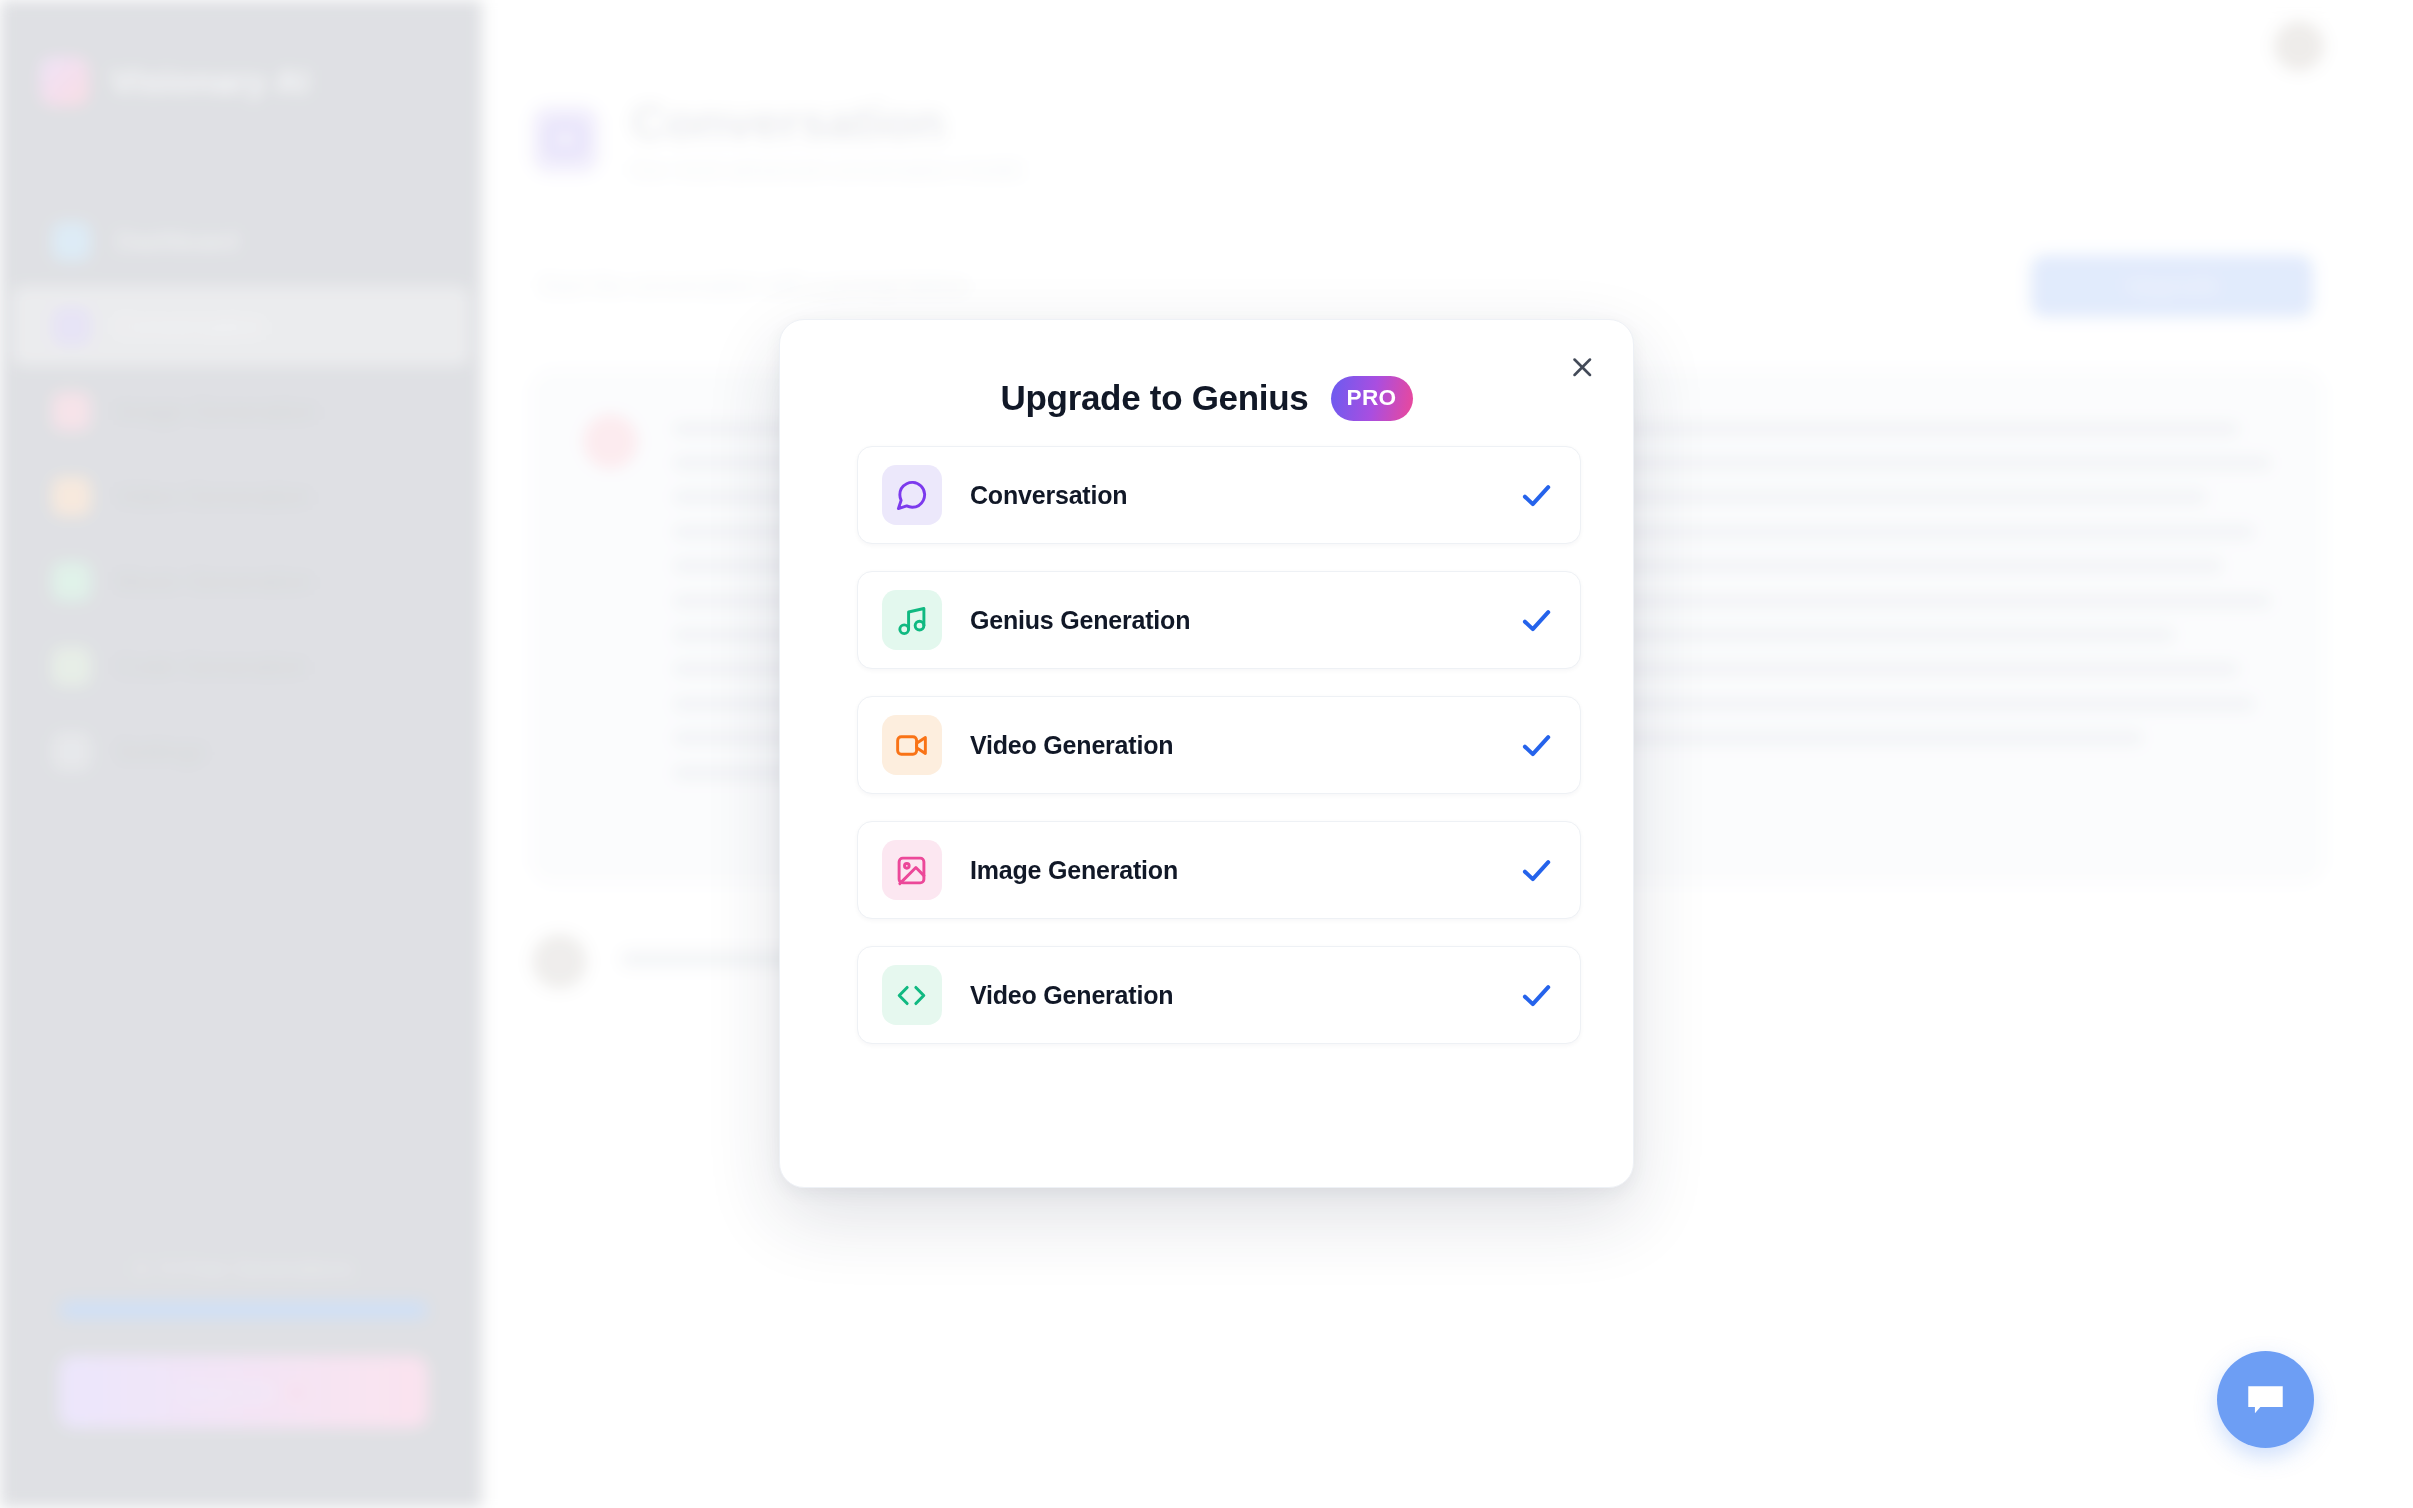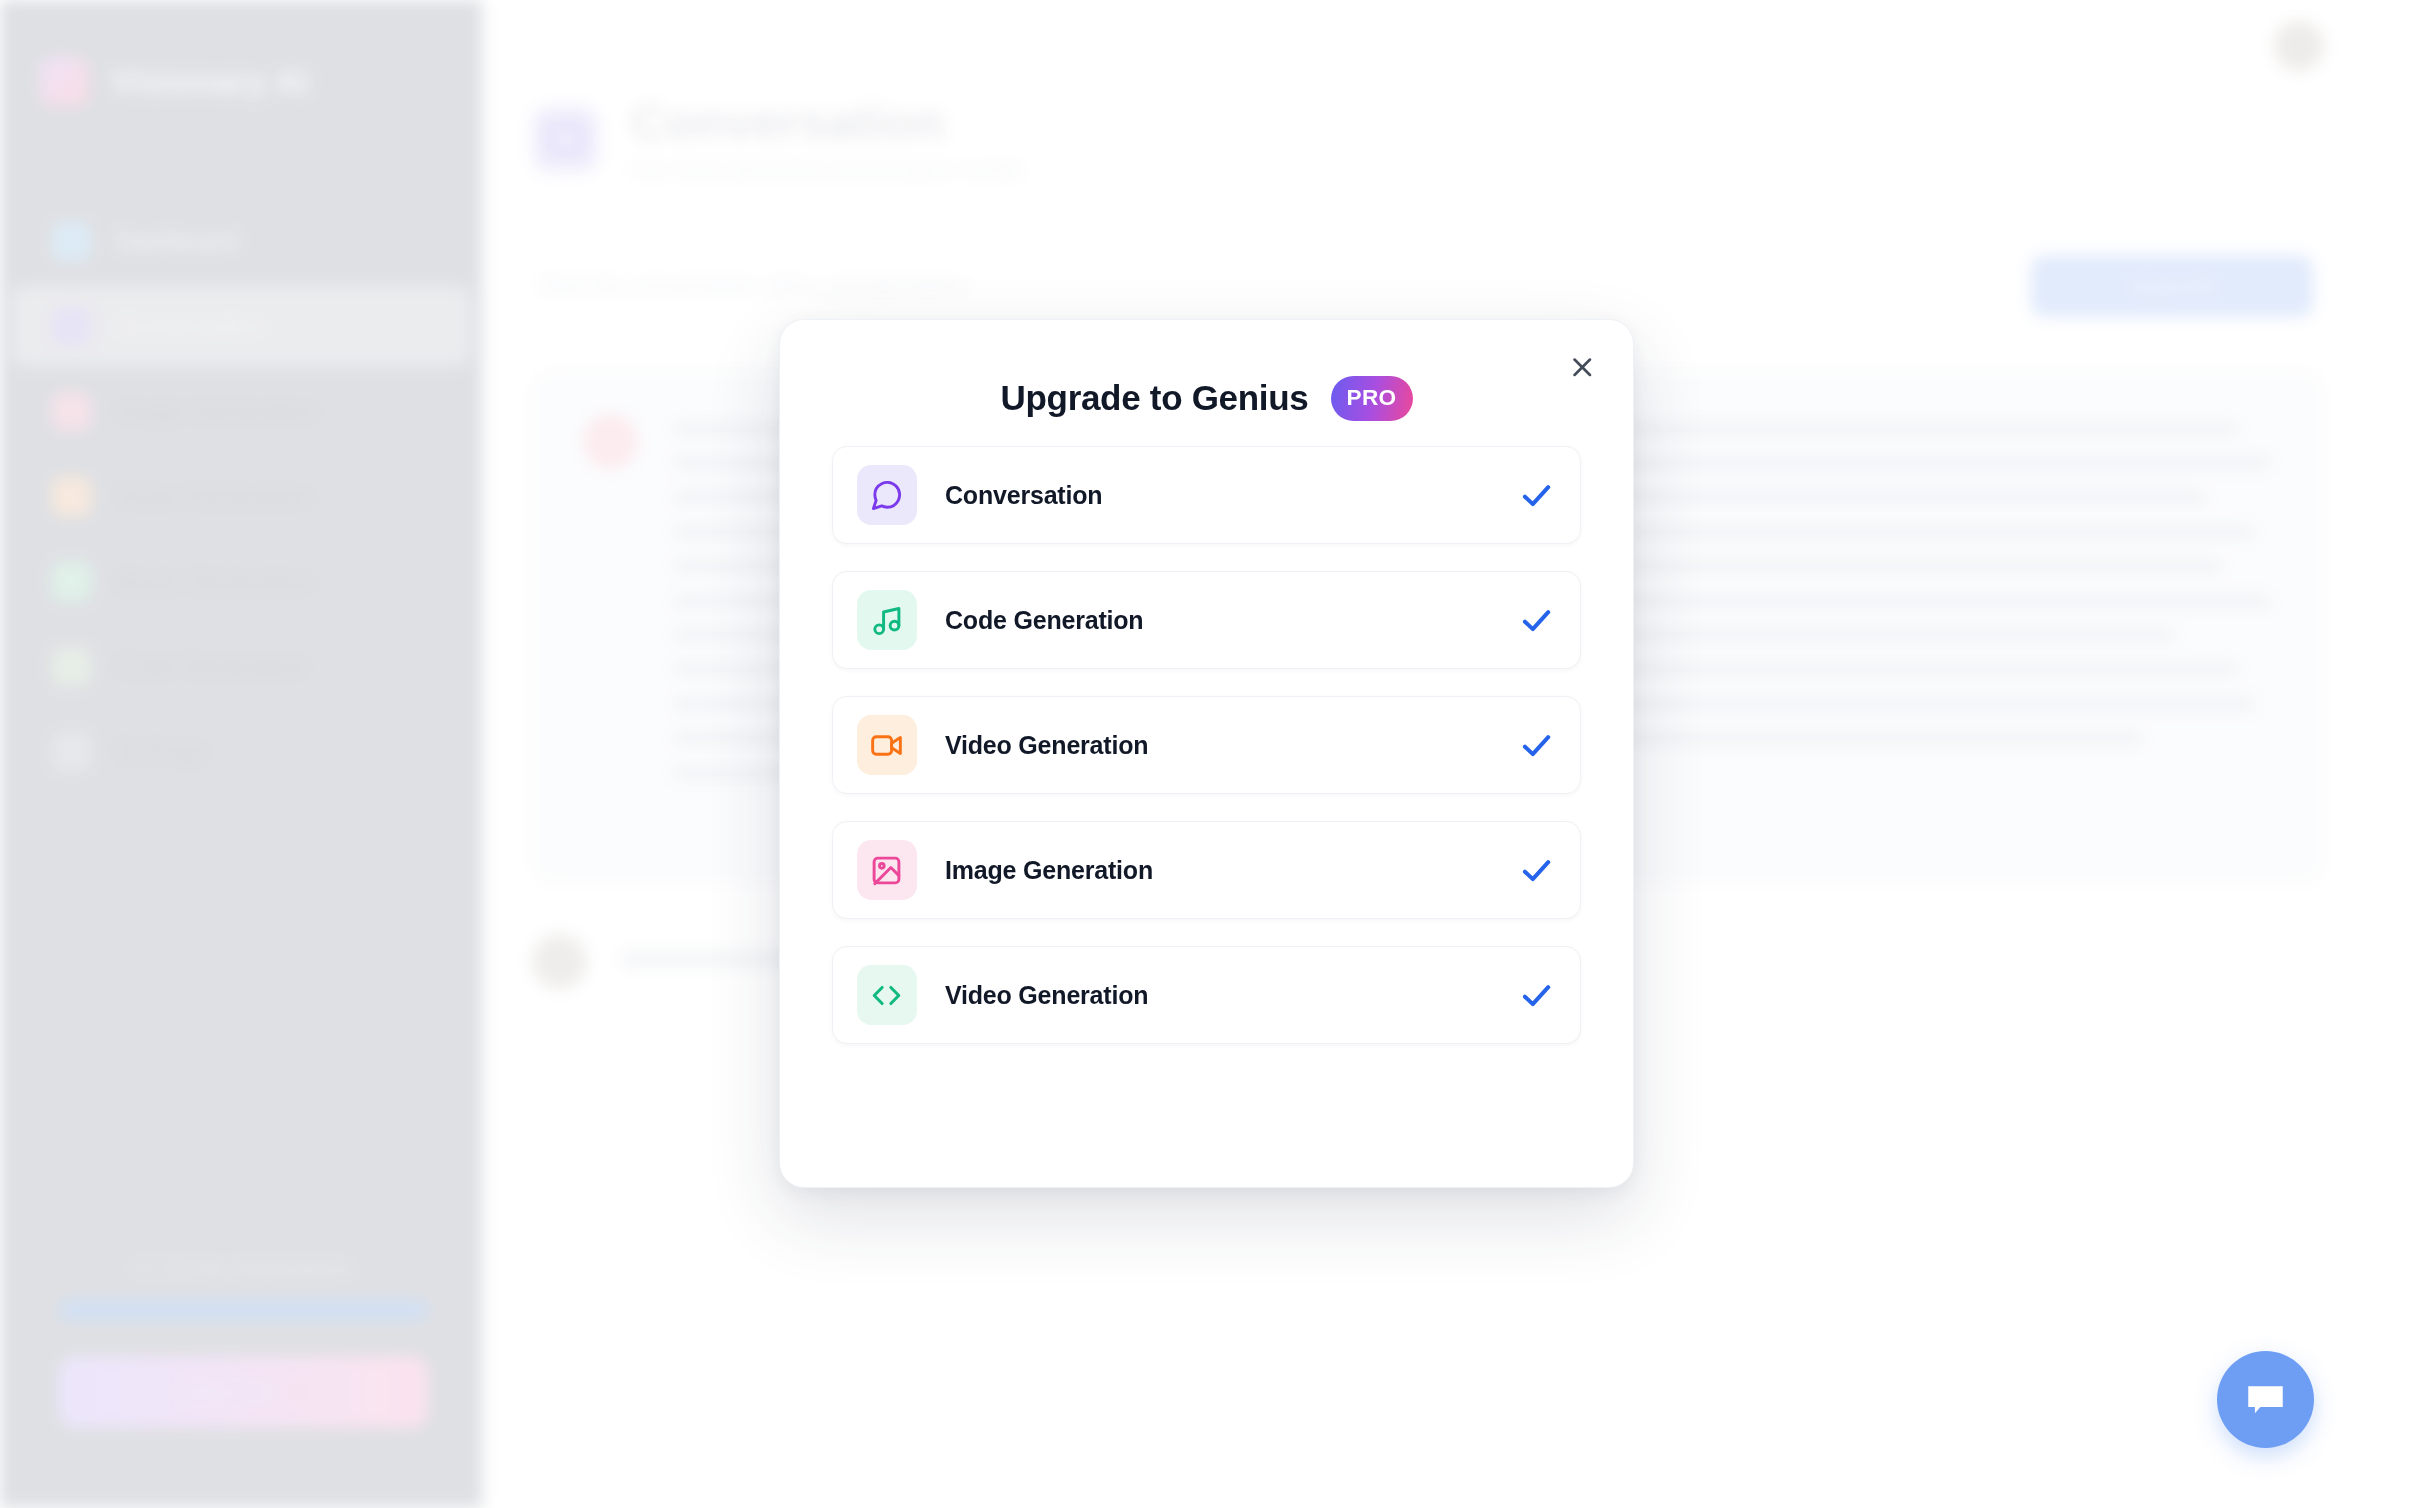--- a/index.html
+++ b/index.html
@@ -330,7 +330,7 @@
     letter-spacing: 0.3px;
   }
 
-  .tools { padding: 25px 52px 0 52px; }
+  .tools { padding: 25px 52px 0 52px; margin-left: 25px; }
 
   .tool-row {
     height: 98px;

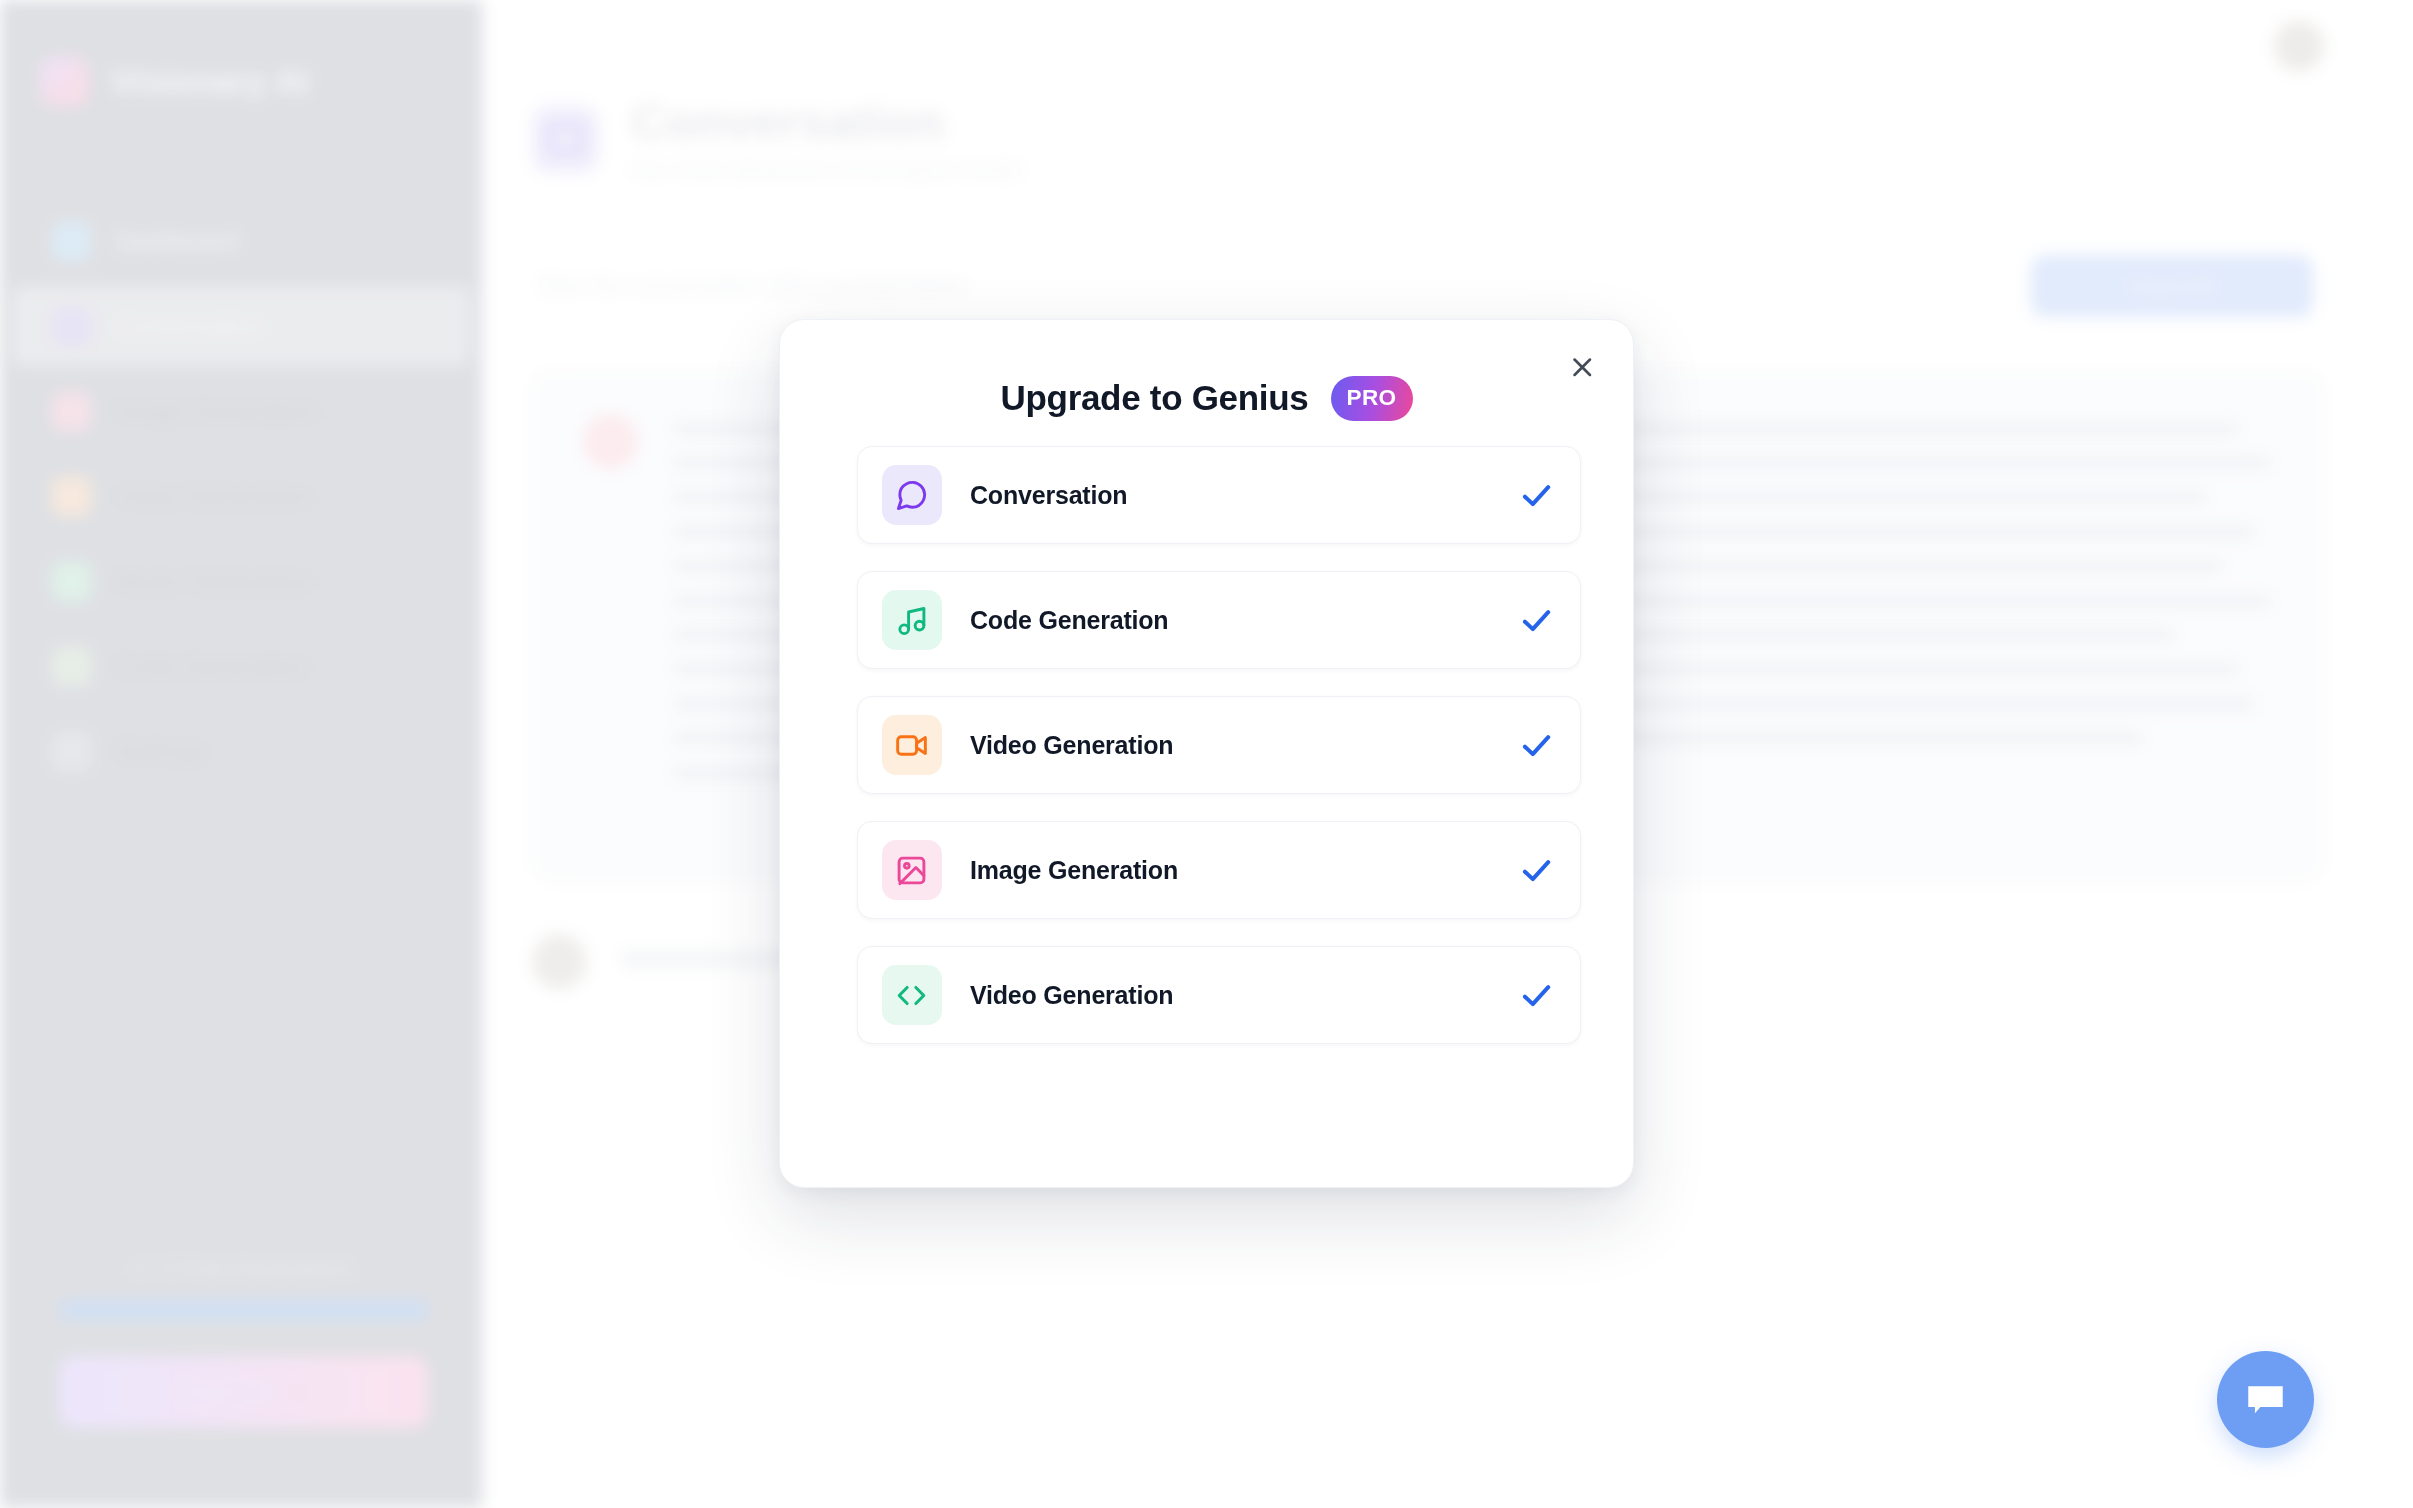--- a/index.html
+++ b/index.html
@@ -527,7 +527,7 @@
             <path d="M10 18V6.2l10.5-2.4v11.7"></path>
           </svg>
         </div>
-        <div class="tool-label">Code Generation</div>
+        <div class="tool-label">Genius Generation</div>
         <svg class="tool-check" viewBox="0 0 24 24" fill="none" stroke="#2563eb" stroke-width="2.6" stroke-linecap="round" stroke-linejoin="round">
           <polyline points="4.5,12.8 9.6,17.6 19.6,6.6"></polyline>
         </svg>

